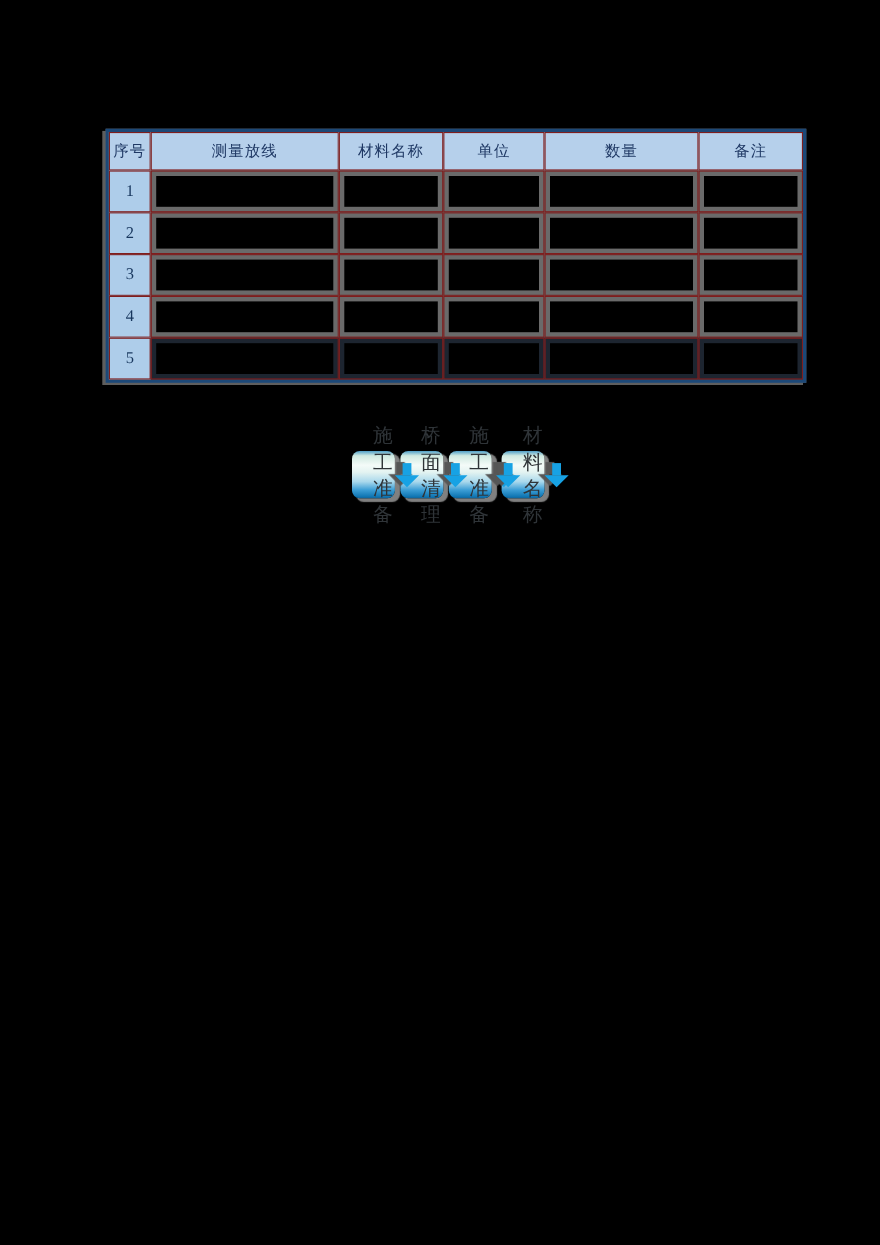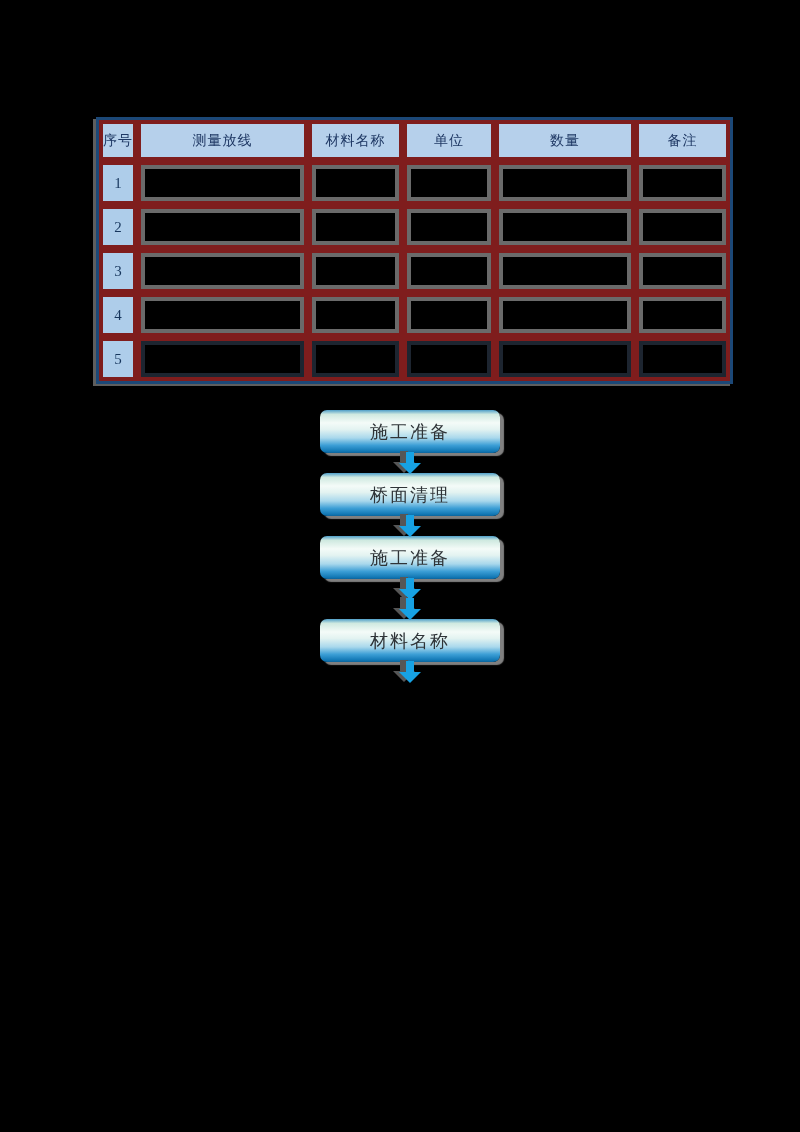--- a/index.html
+++ b/index.html
@@ -21,7 +21,7 @@
     width:631px;
   }
   table.materials td{
-    border:4px solid #7f1d1d;
+    border:1px solid #7f1d1d;
     padding:0;position:relative;
     text-align:center;vertical-align:middle;
     overflow:hidden;

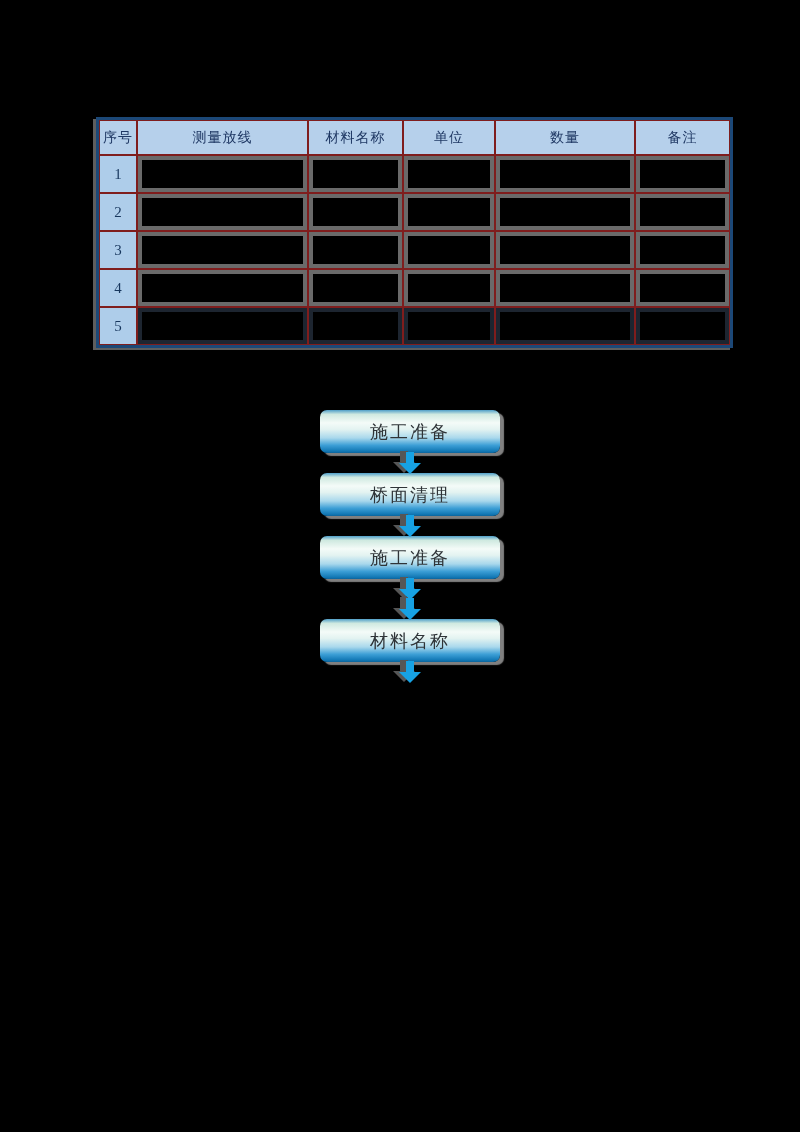--- a/index.html
+++ b/index.html
@@ -45,7 +45,7 @@
   
   .flow{
     position:absolute;left:320px;top:410px;width:180px;
-    display:flex;flex-direction:column;align-items:center;
+    display:flex;flex-direction:row;align-items:center;text-align:right;
   }
   .flow-box{
     width:180px;height:43px;border-radius:7px;

